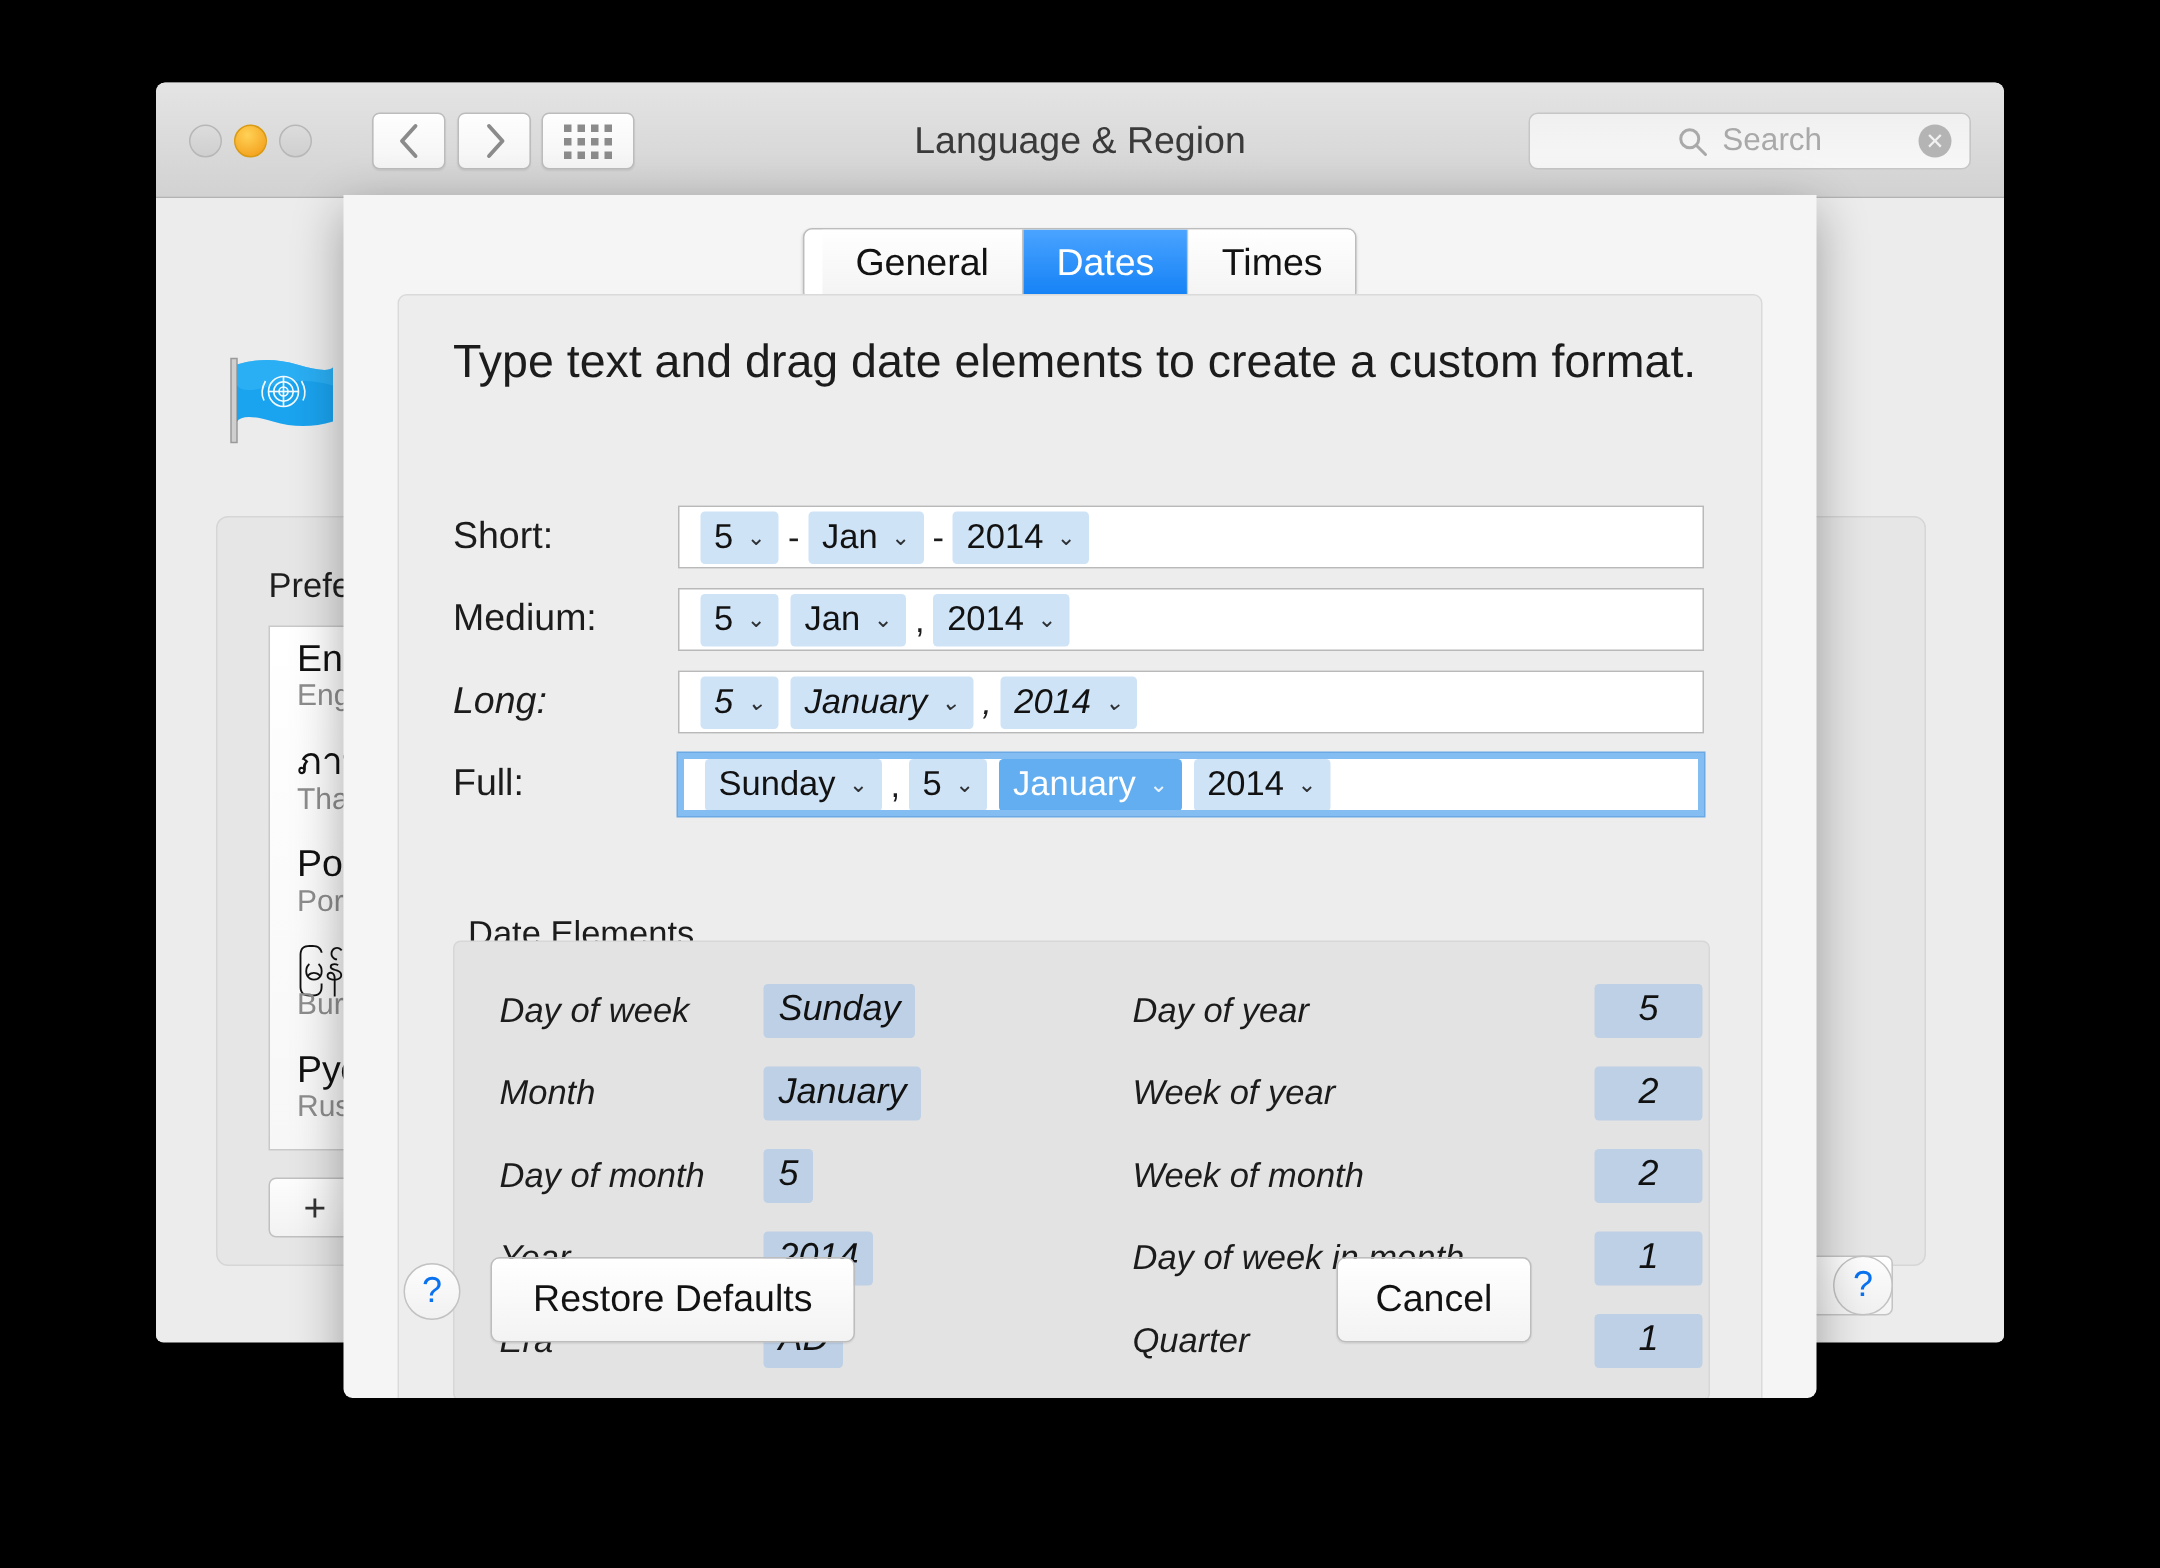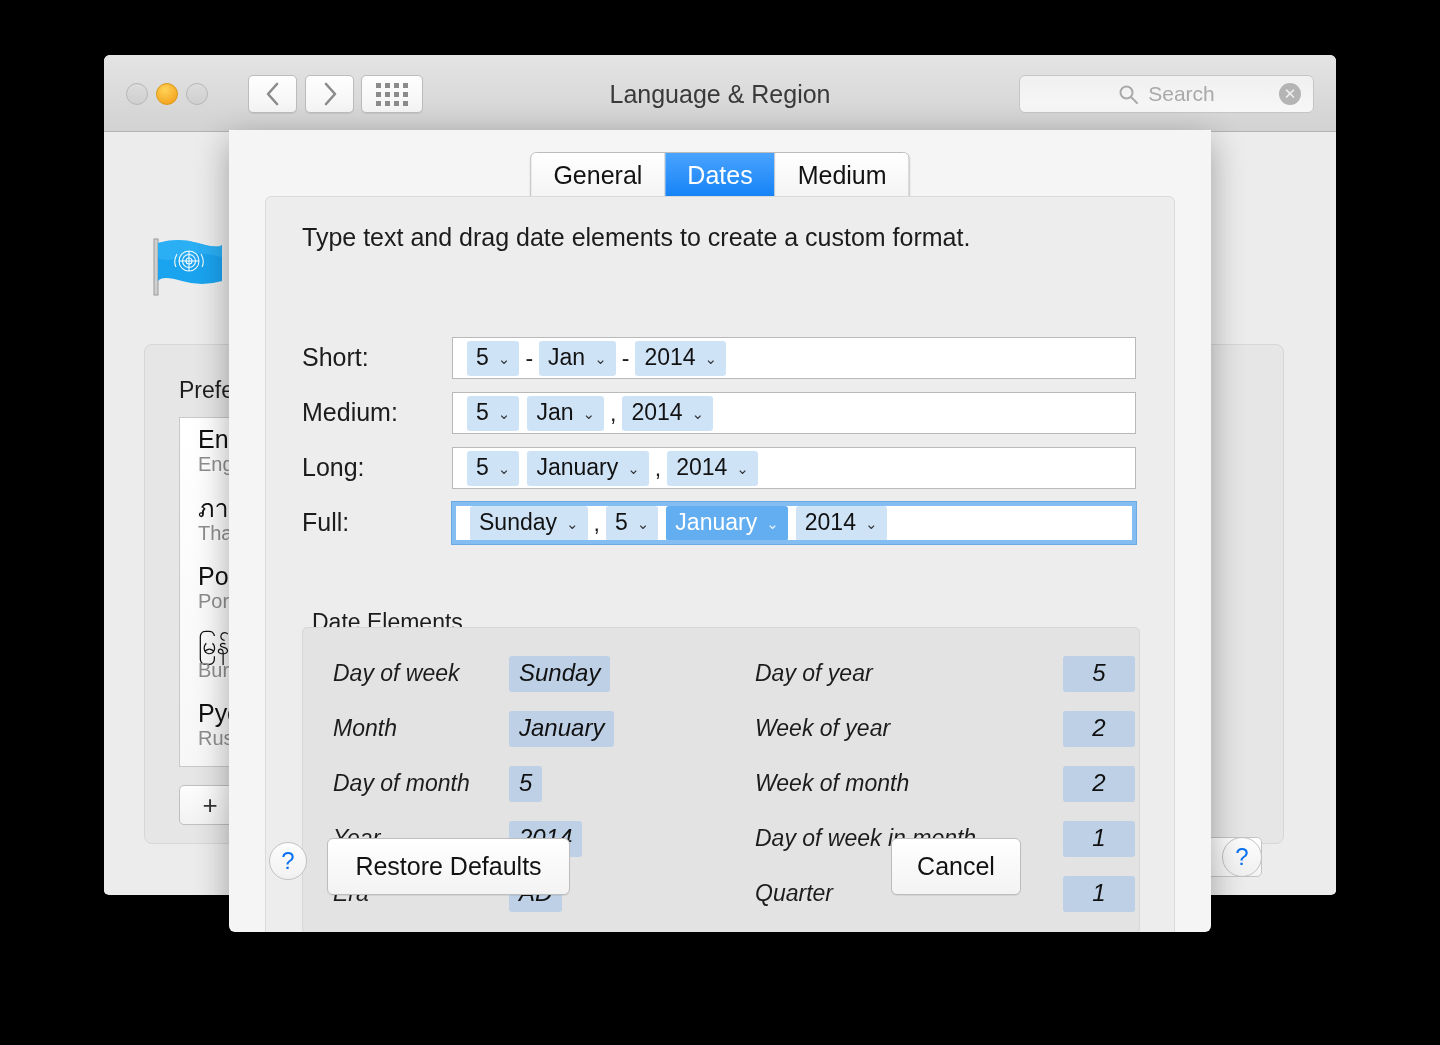--- a/index.html
+++ b/index.html
@@ -144,6 +144,7 @@
     overflow: hidden;
     box-shadow: 0 1px 2px rgba(0,0,0,.12);
     background: #fff;
+    padding-left: 12px;
   }
   .seg {
     padding: 8px 22px 10px;

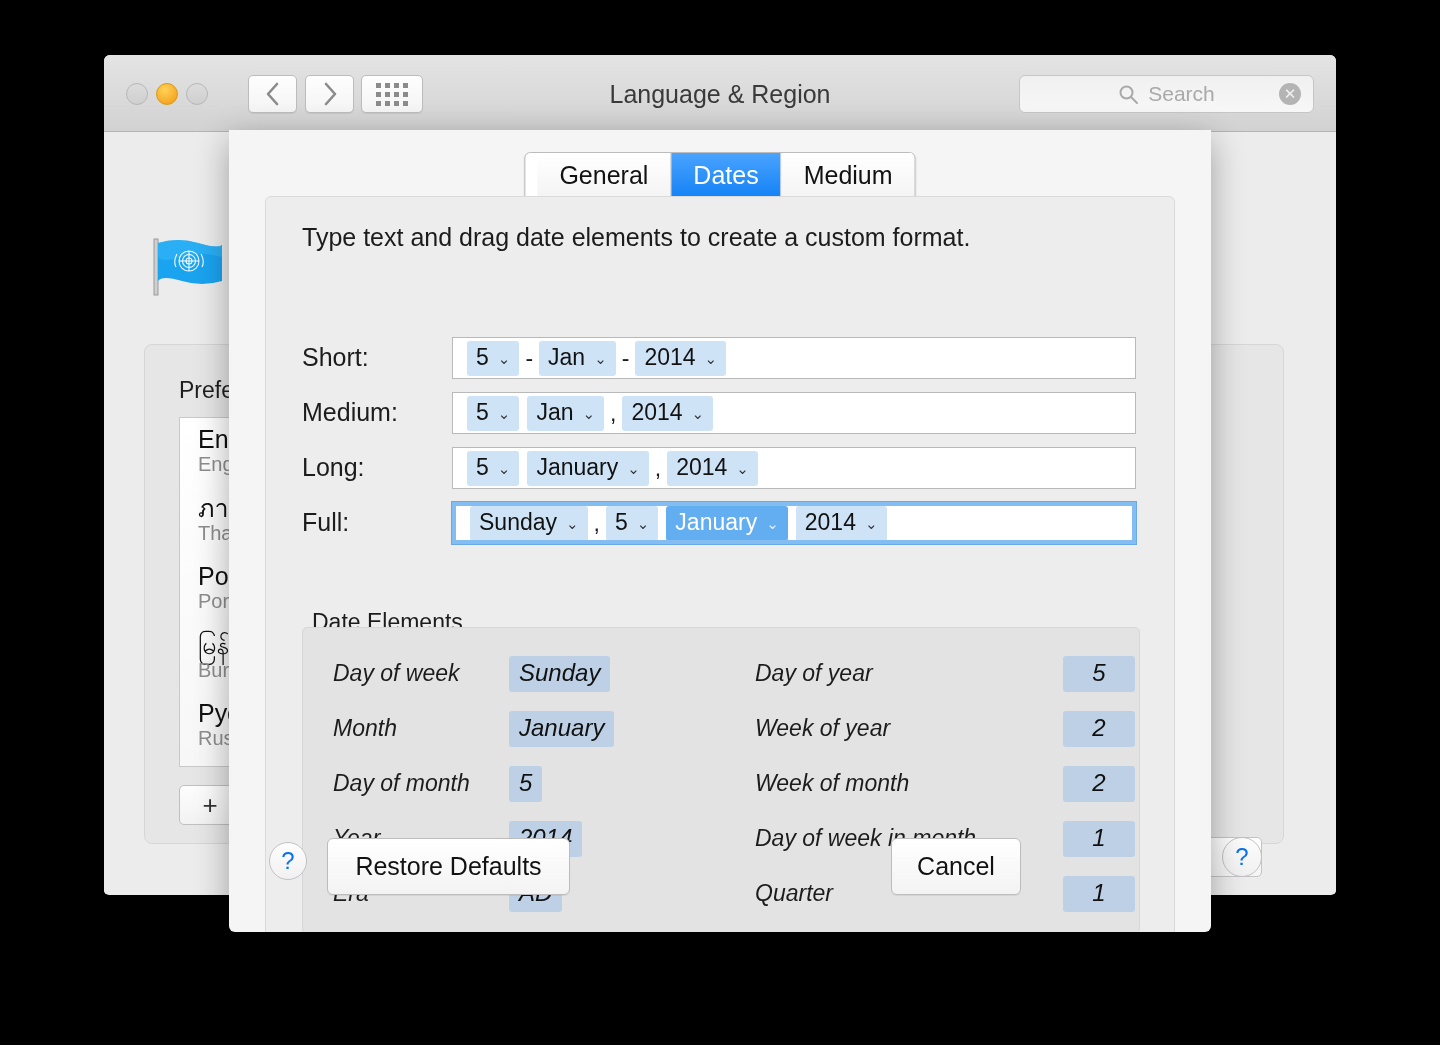--- a/index.html
+++ b/index.html
@@ -385,7 +385,7 @@
   <div id="segmented">
     <div class="seg">General</div>
     <div class="seg active">Dates</div>
-    <div class="seg">Medium</div>
+    <div class="seg">Times</div>
   </div>
 
   <div id="sheet-panel">

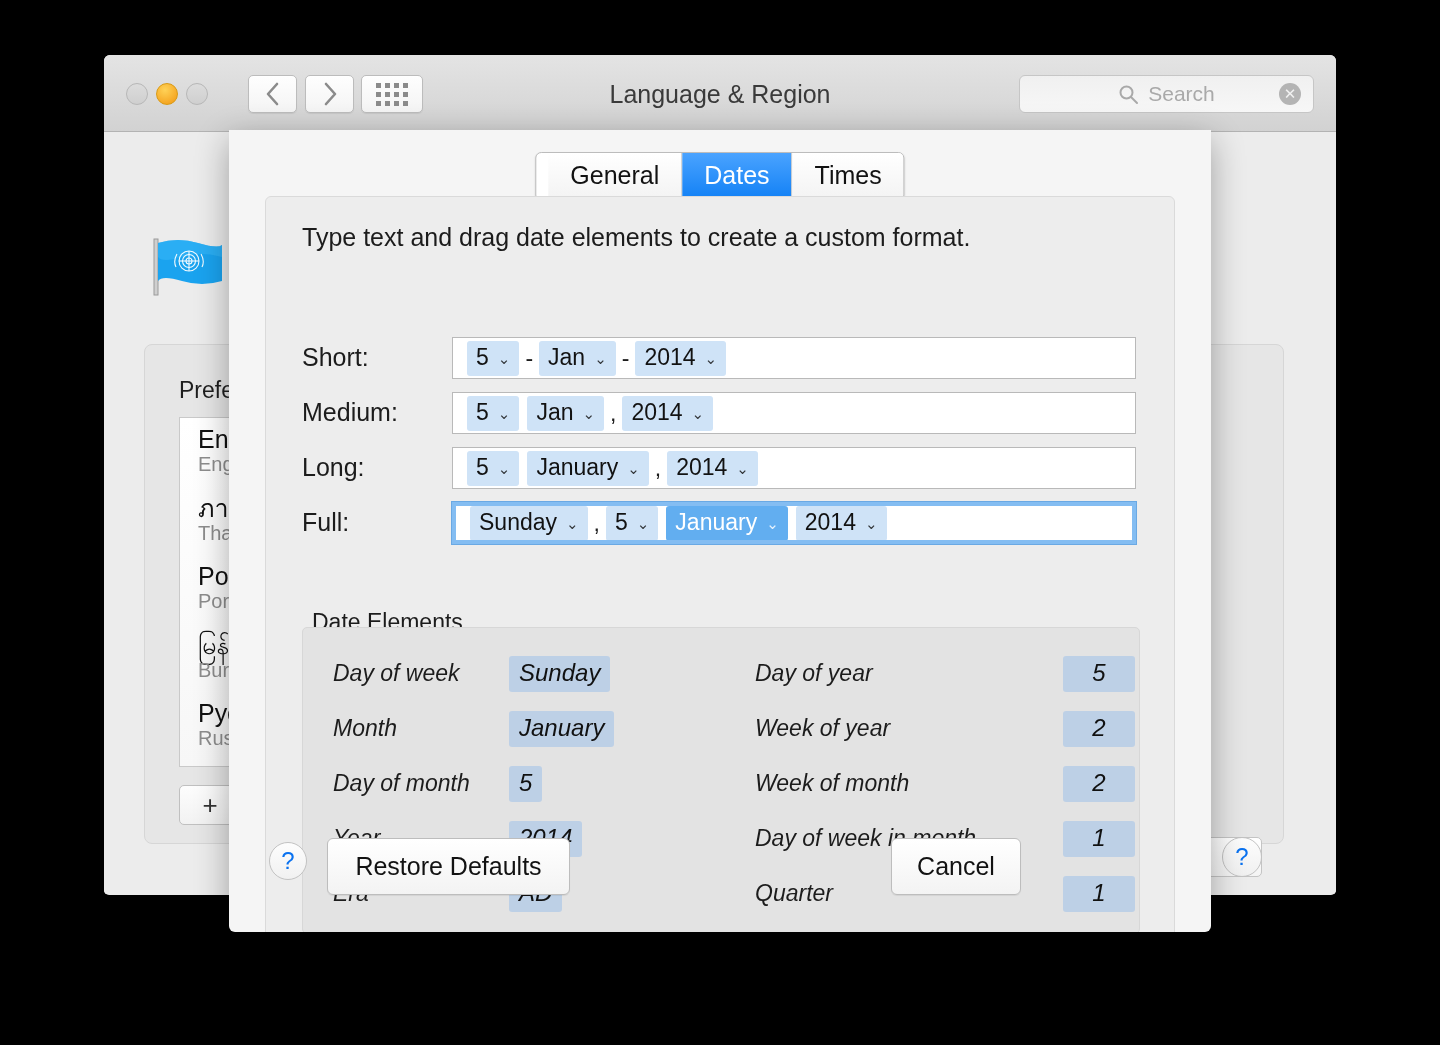--- a/index.html
+++ b/index.html
@@ -167,7 +167,7 @@
   }
   #instruction {
     position: absolute; left: 36px; top: 26px;
-    font-size: 25px; color: #1c1c1c;
+    font-size: 31px; color: #1c1c1c;
   }
 
   

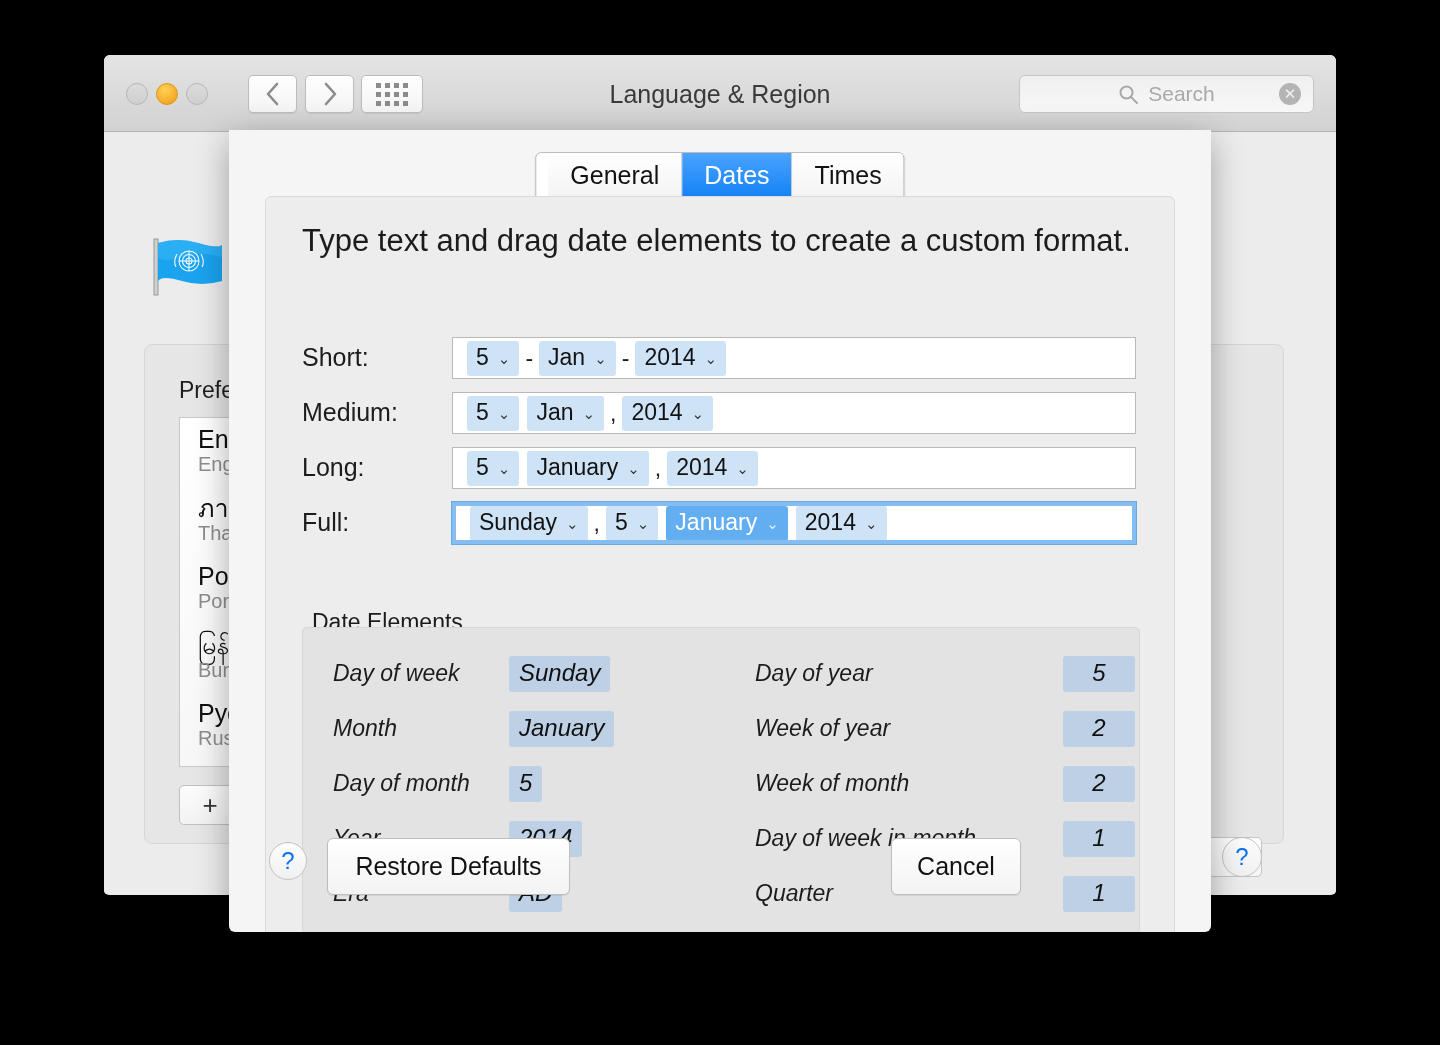--- a/index.html
+++ b/index.html
@@ -431,7 +431,7 @@
       </div>
     </div>
 
-    <div class="fmt-row" style="top:214px;">
+    <div class="fmt-row" style="top:214px;font-style:italic;">
       <div class="fmt-label">Long:</div>
       <div class="fmt-field">
         <span class="token">

